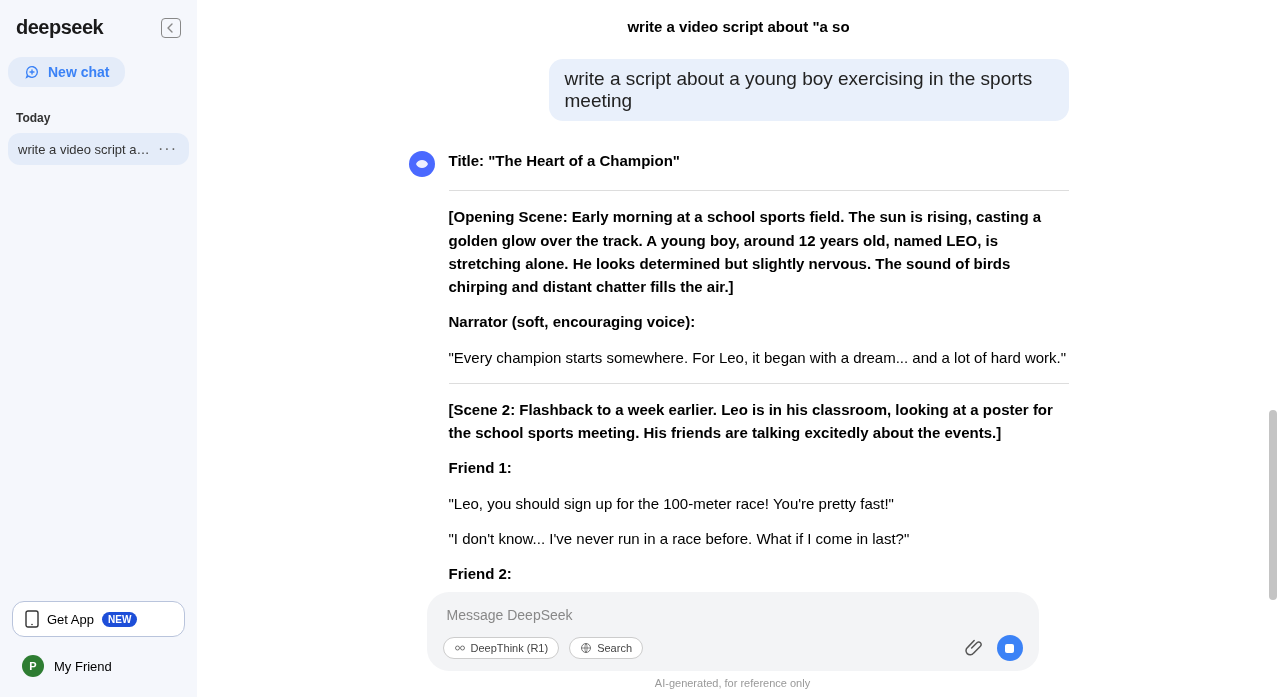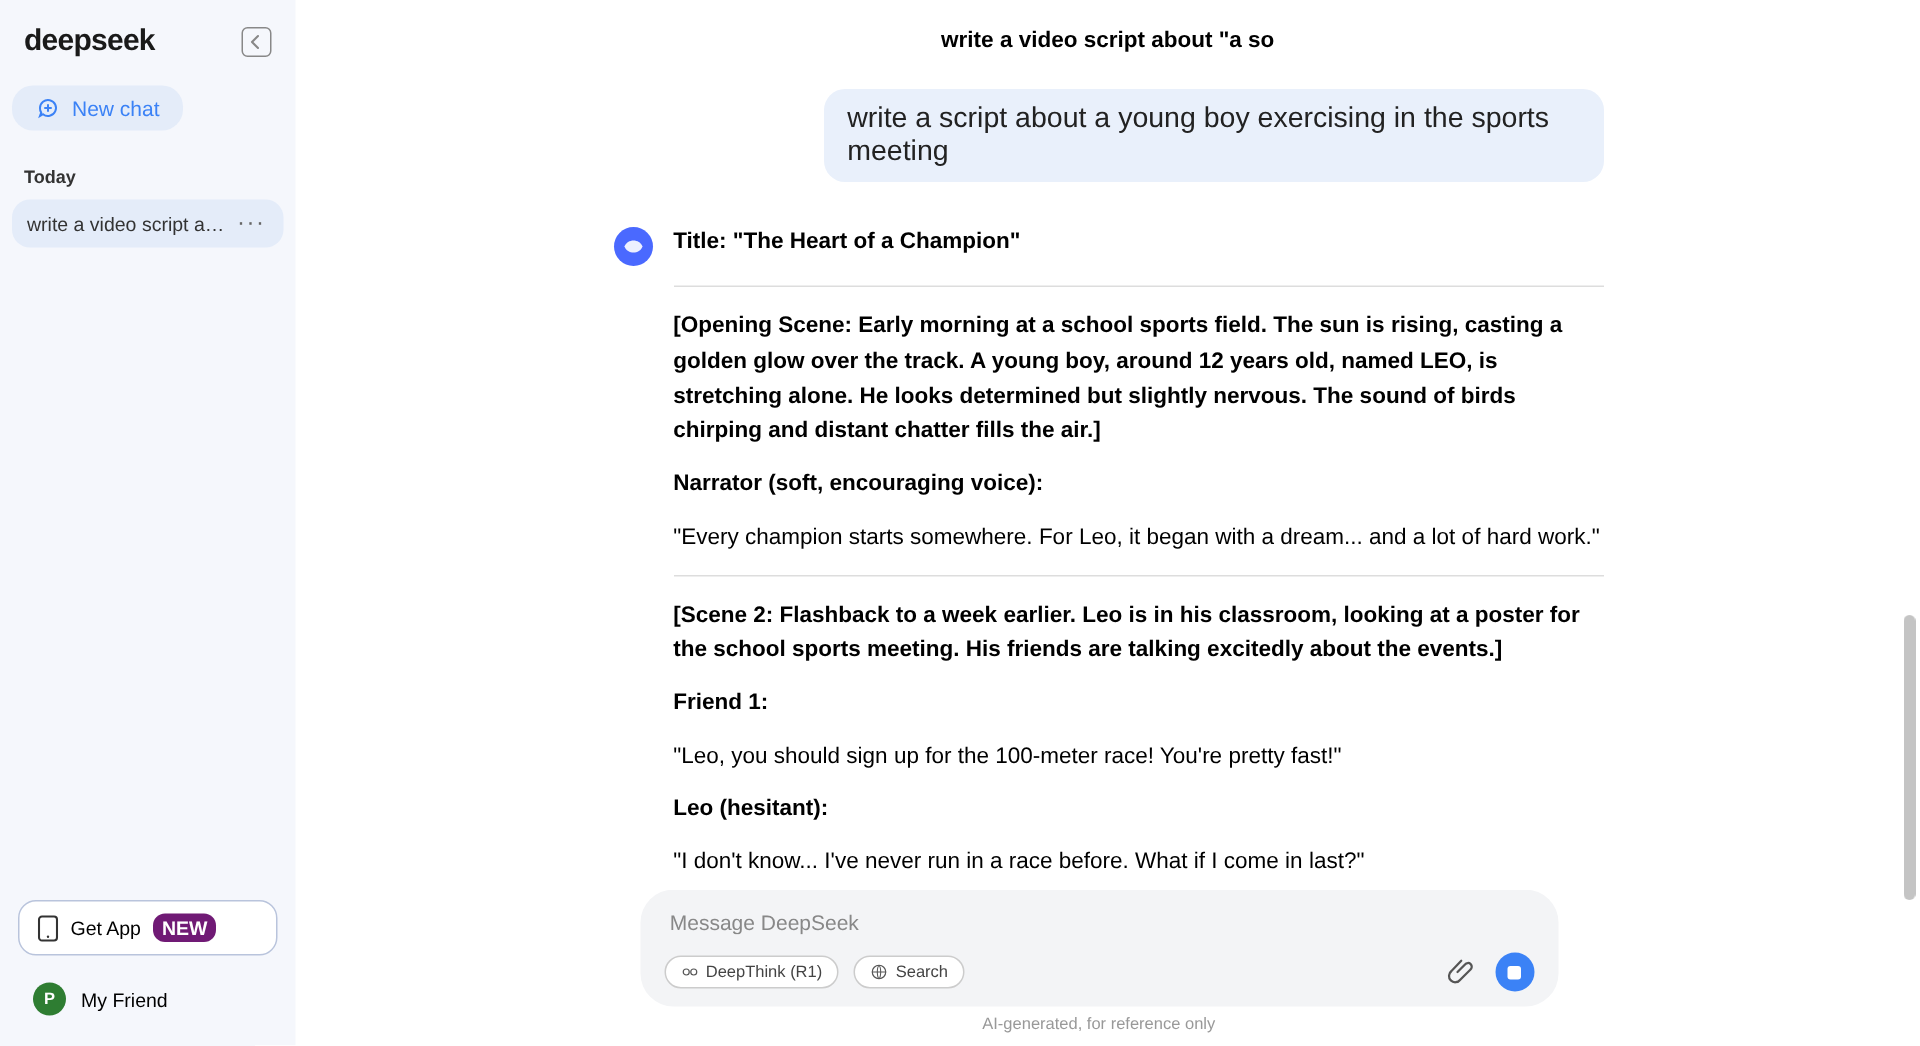--- a/index.html
+++ b/index.html
@@ -10,7 +10,7 @@
 .logo { font-weight:700; font-size:20px; letter-spacing:-0.5px; color:#1a1a1a; }
 .collapse-btn { width:20px; height:20px; border:1.5px solid #888; border-radius:4px; display:flex; align-items:center; justify-content:center; cursor:pointer; }
 .collapse-btn svg { width:10px; height:10px; }
-.newchat { display:inline-flex; align-items:center; gap:8px; background:#e4ecf9; color:#3b82f6; border:none; border-radius:14px; padding:7px 16px; font-size:14px; font-weight:400; cursor:pointer; margin:0 0 24px 0; width:fit-content; }
+.newchat { display:inline-flex; align-items:center; gap:8px; background:#e4ecf9; color:#3b82f6; border:none; border-radius:14px; padding:7px 16px; font-size:14px; font-weight:700; cursor:pointer; margin:0 0 24px 0; width:fit-content; }
 .newchat svg { width:16px; height:16px; }
 .section-label { font-size:12px; font-weight:600; color:#333; padding:0 8px 8px 8px; }
 .chat-item { display:flex; align-items:center; justify-content:space-between; background:#e4ecf9; border-radius:12px; padding:7px 10px; font-size:13px; color:#333; cursor:pointer; }

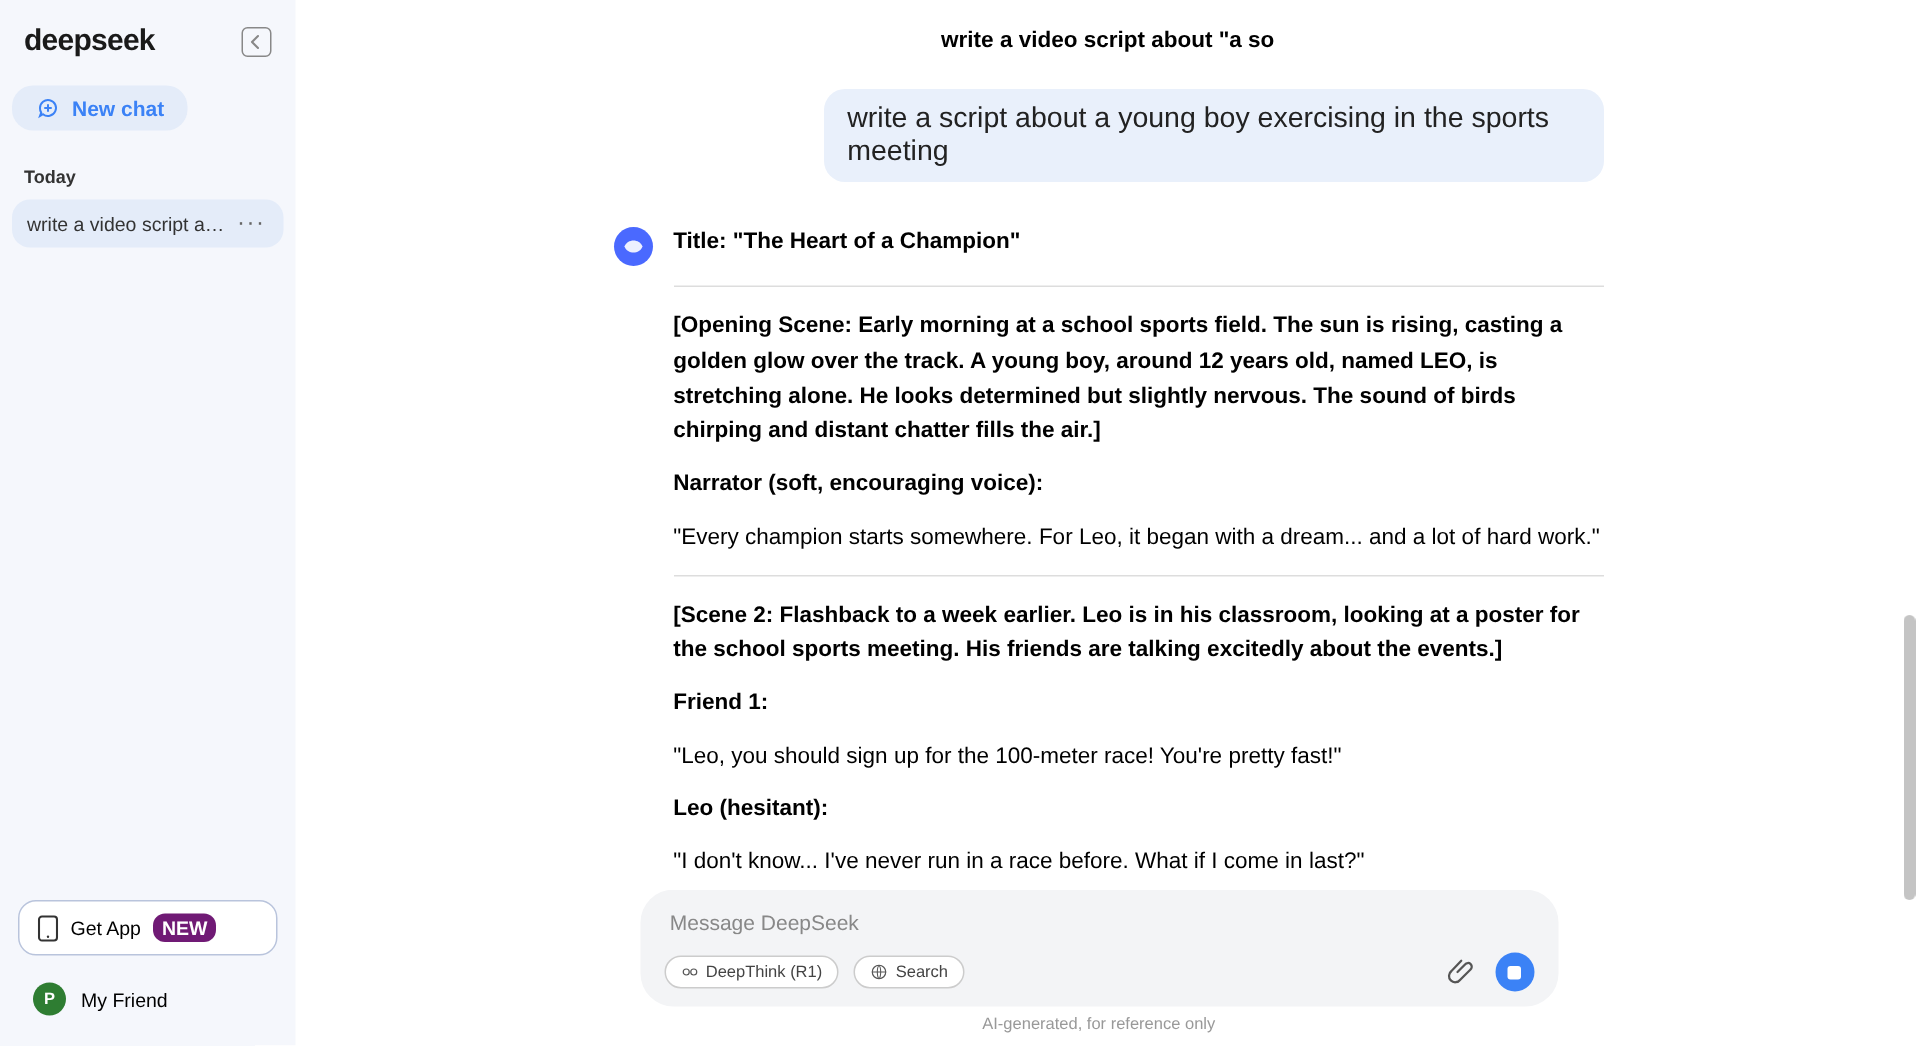--- a/index.html
+++ b/index.html
@@ -116,7 +116,6 @@
             <p class="bold">[Scene 2: Flashback to a week earlier. Leo is in his classroom, looking at a poster for the school sports meeting. His friends are talking excitedly about the events.]</p>
             <p class="bold">Friend 1:</p>
             <p>"Leo, you should sign up for the 100-meter race! You're pretty fast!"</p>
-            <p class="bold">Leo (hesitant):</p>
             <p>"I don't know... I've never run in a race before. What if I come in last?"</p>
             <p class="bold">Friend 2:</p>
             <p>"It's not about winning. It's about trying. You've got this!"</p>

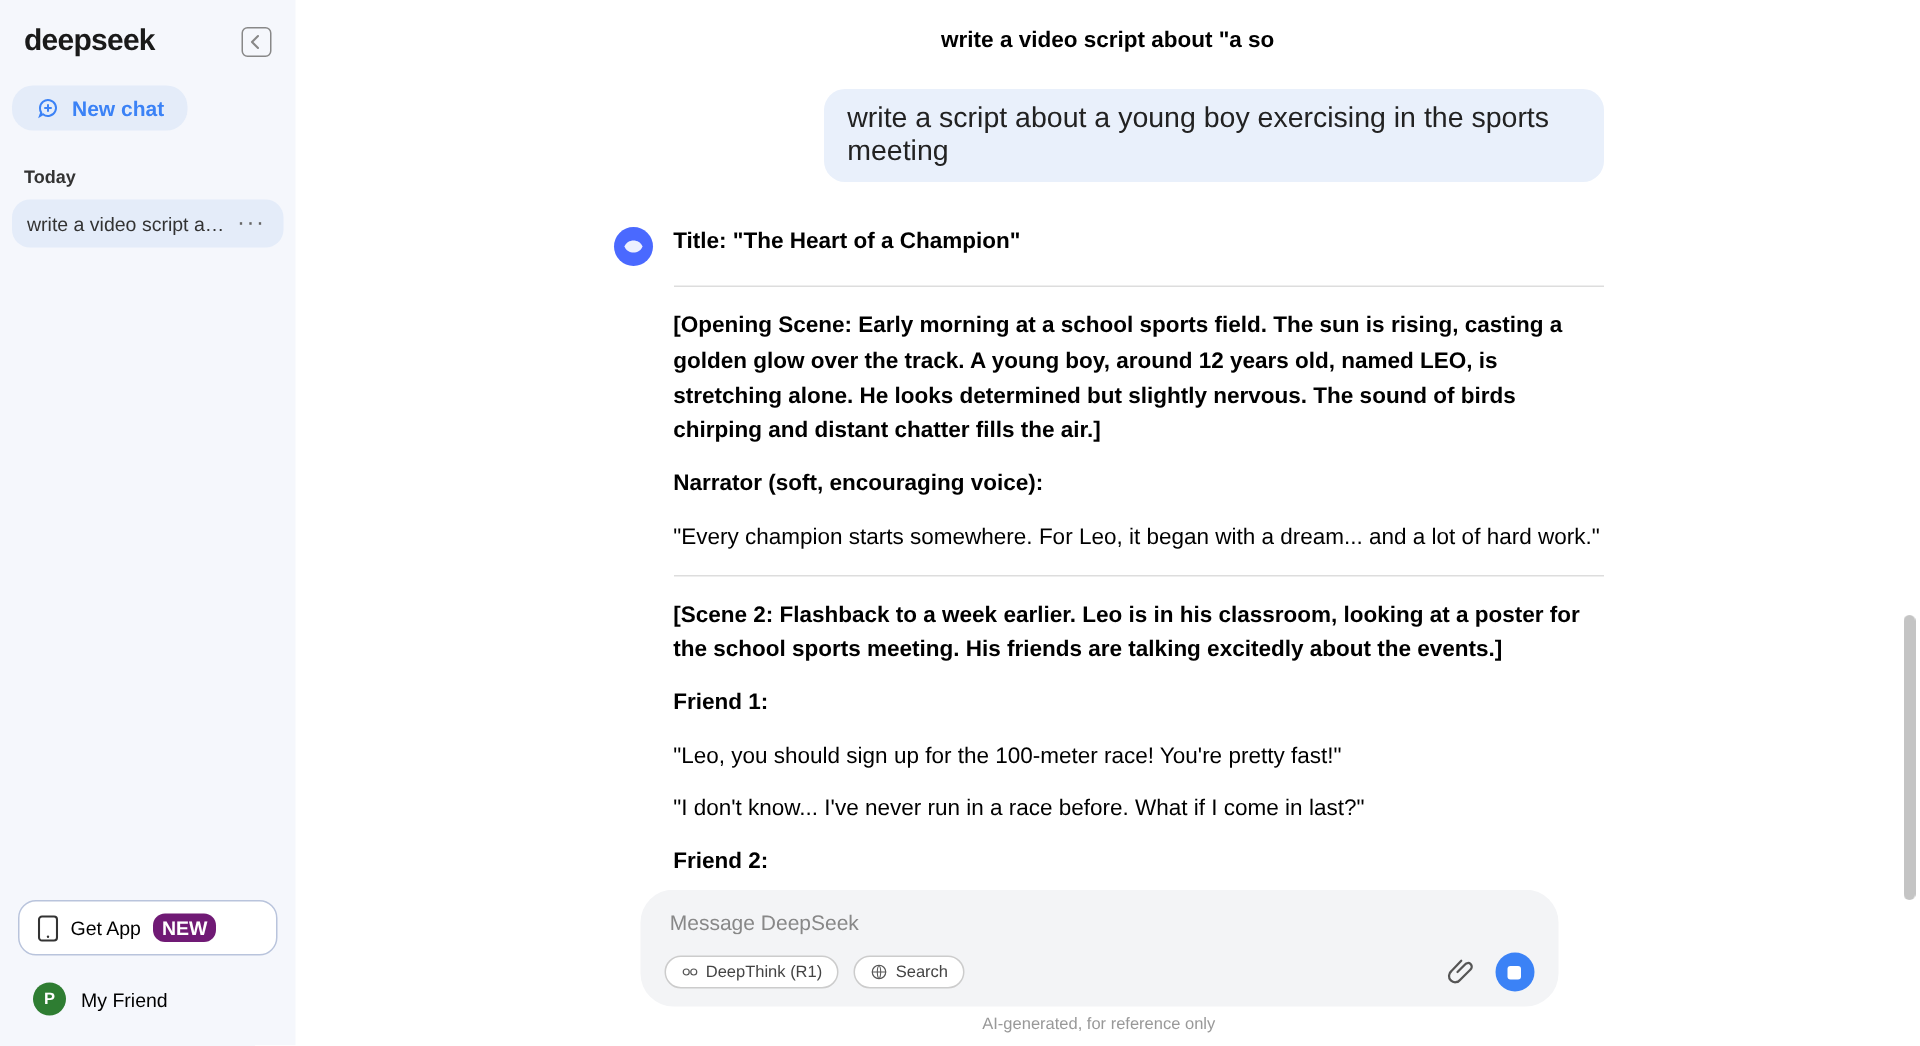--- a/index.html
+++ b/index.html
@@ -18,7 +18,7 @@
 .chat-item-more { color:#666; font-size:16px; letter-spacing:1px; padding:0 2px; }
 .sidebar-bottom { margin-top:auto; display:flex; flex-direction:column; gap:10px; padding:0 4px; }
 .getapp { display:flex; align-items:center; gap:8px; border:1px solid #b9c4dc; border-radius:12px; padding:8px 12px; font-size:13px; cursor:pointer; background:#fff;margin-top:28px; }
-.badge-new { background:#701a75; color:#fff; font-size:13px; font-weight:700; padding:2px 6px; border-radius:8px; }
+.badge-new { background:#1d4ed8; color:#fff; font-size:10px; font-weight:700; padding:2px 6px; border-radius:8px; }
 .profile { display:flex; align-items:center; gap:10px; padding:8px 10px; font-size:13px; cursor:pointer; }
 .avatar { width:22px; height:22px; border-radius:50%; background:#2e7d32; color:#fff; display:flex; align-items:center; justify-content:center; font-size:11px; font-weight:600; }
 .main { flex:1; display:flex; flex-direction:column; position:relative; }

